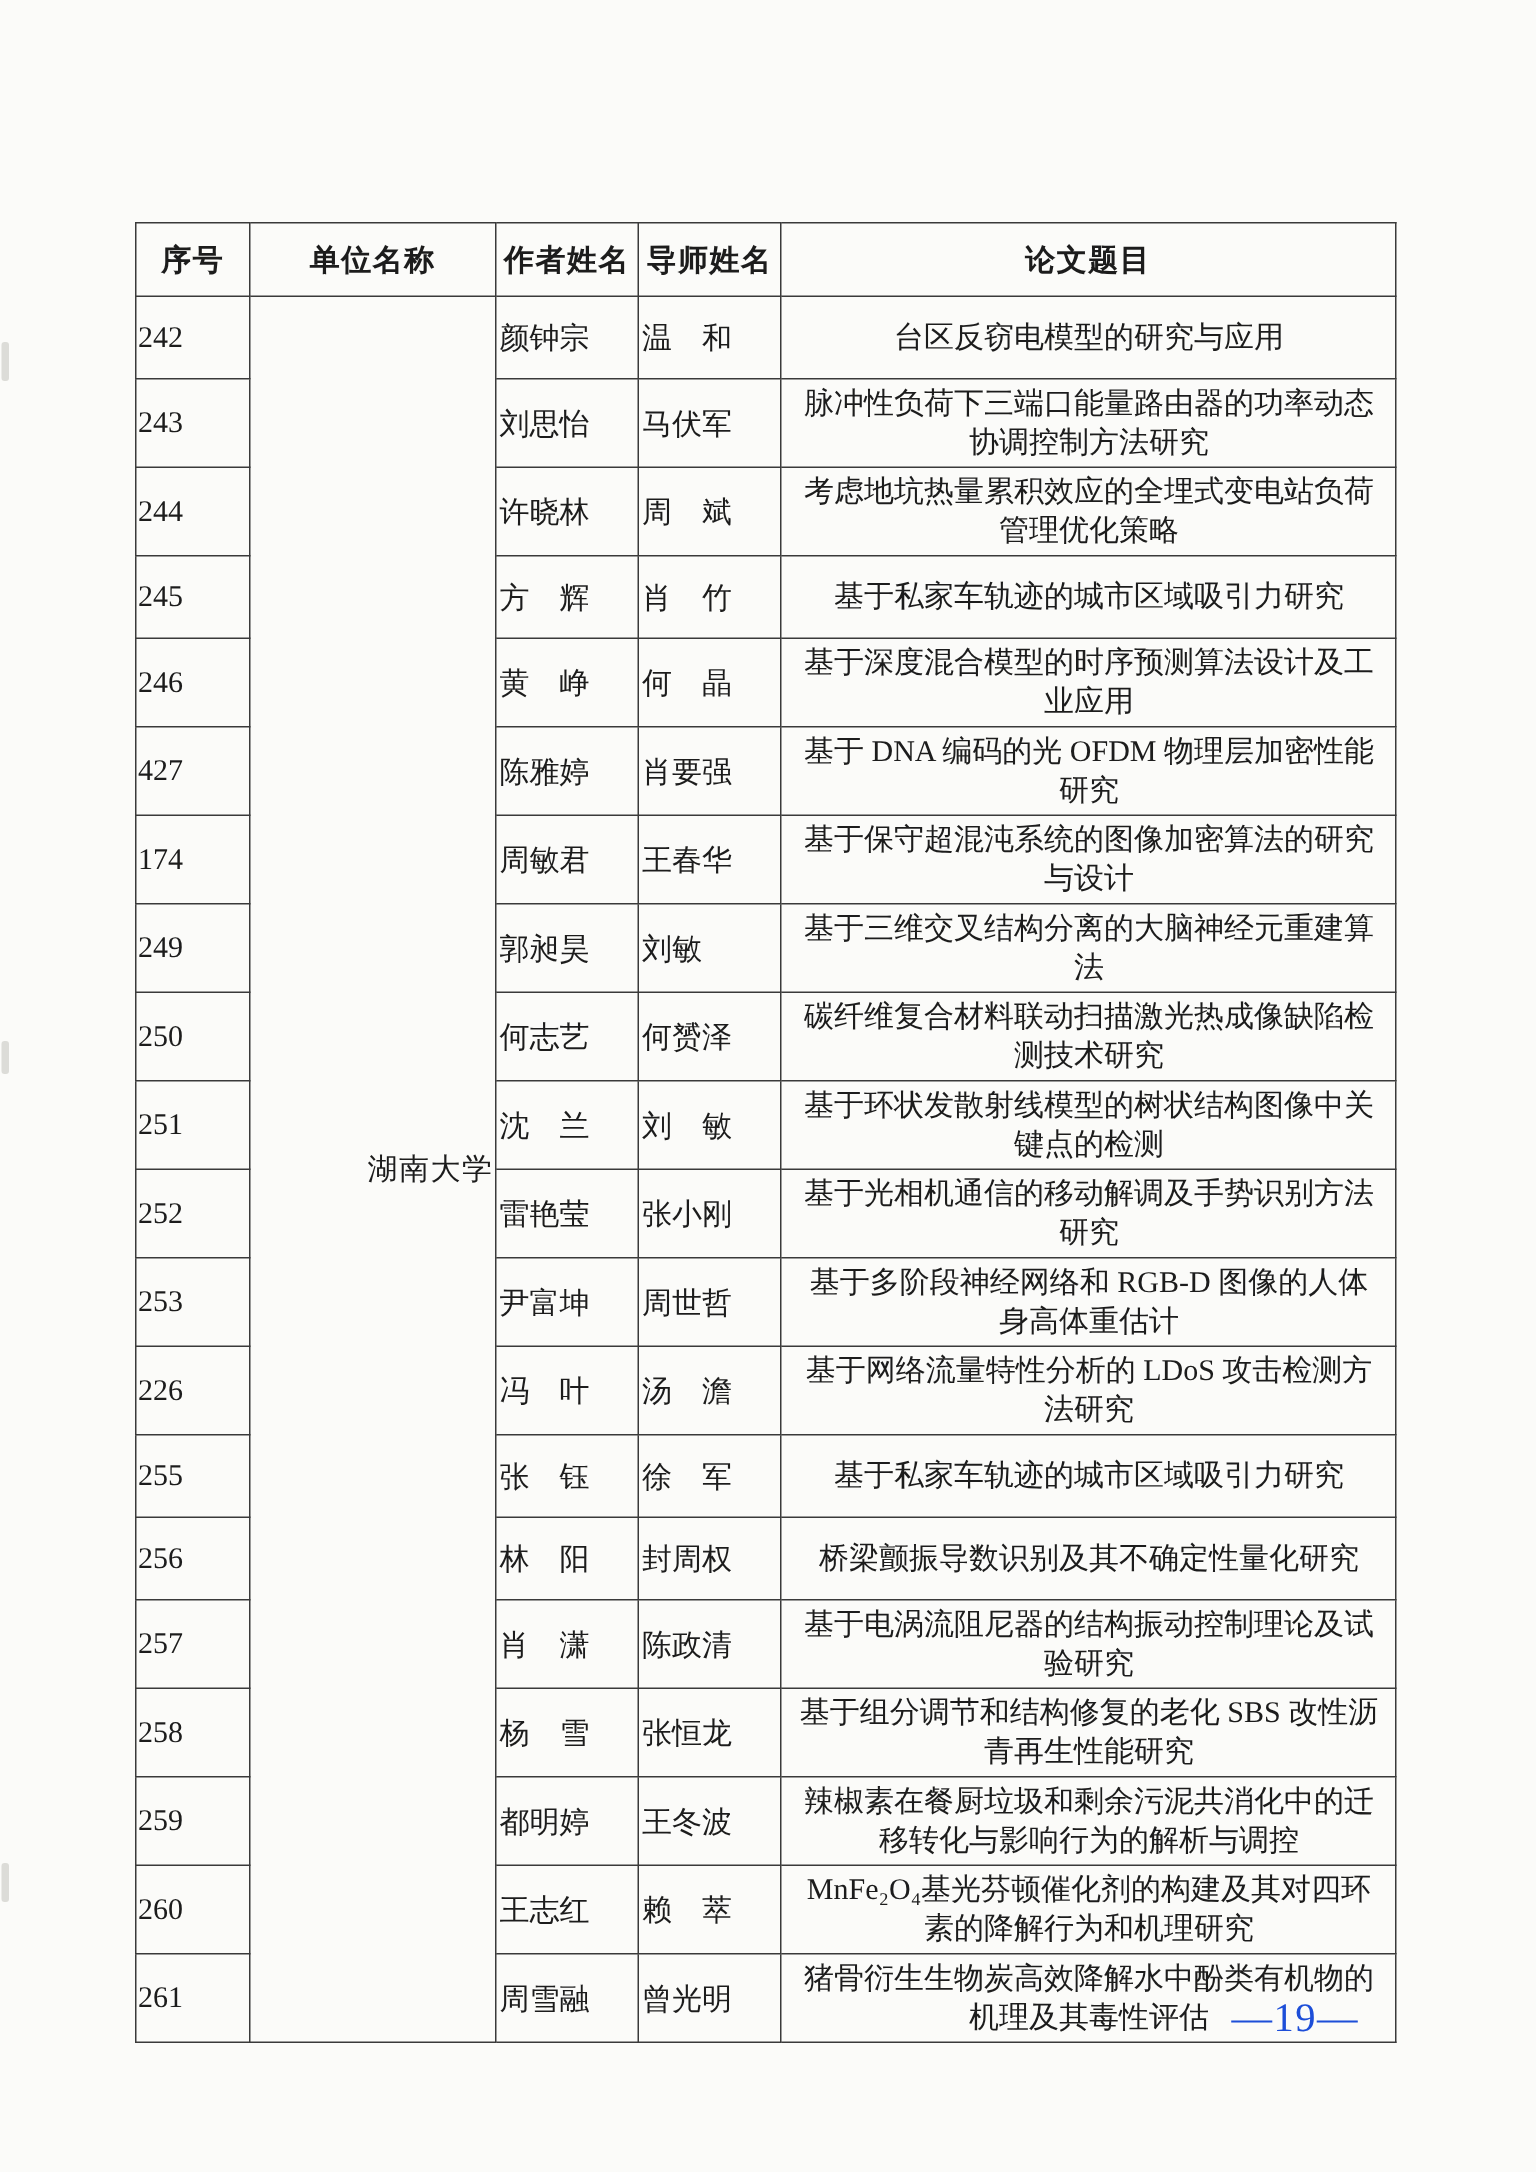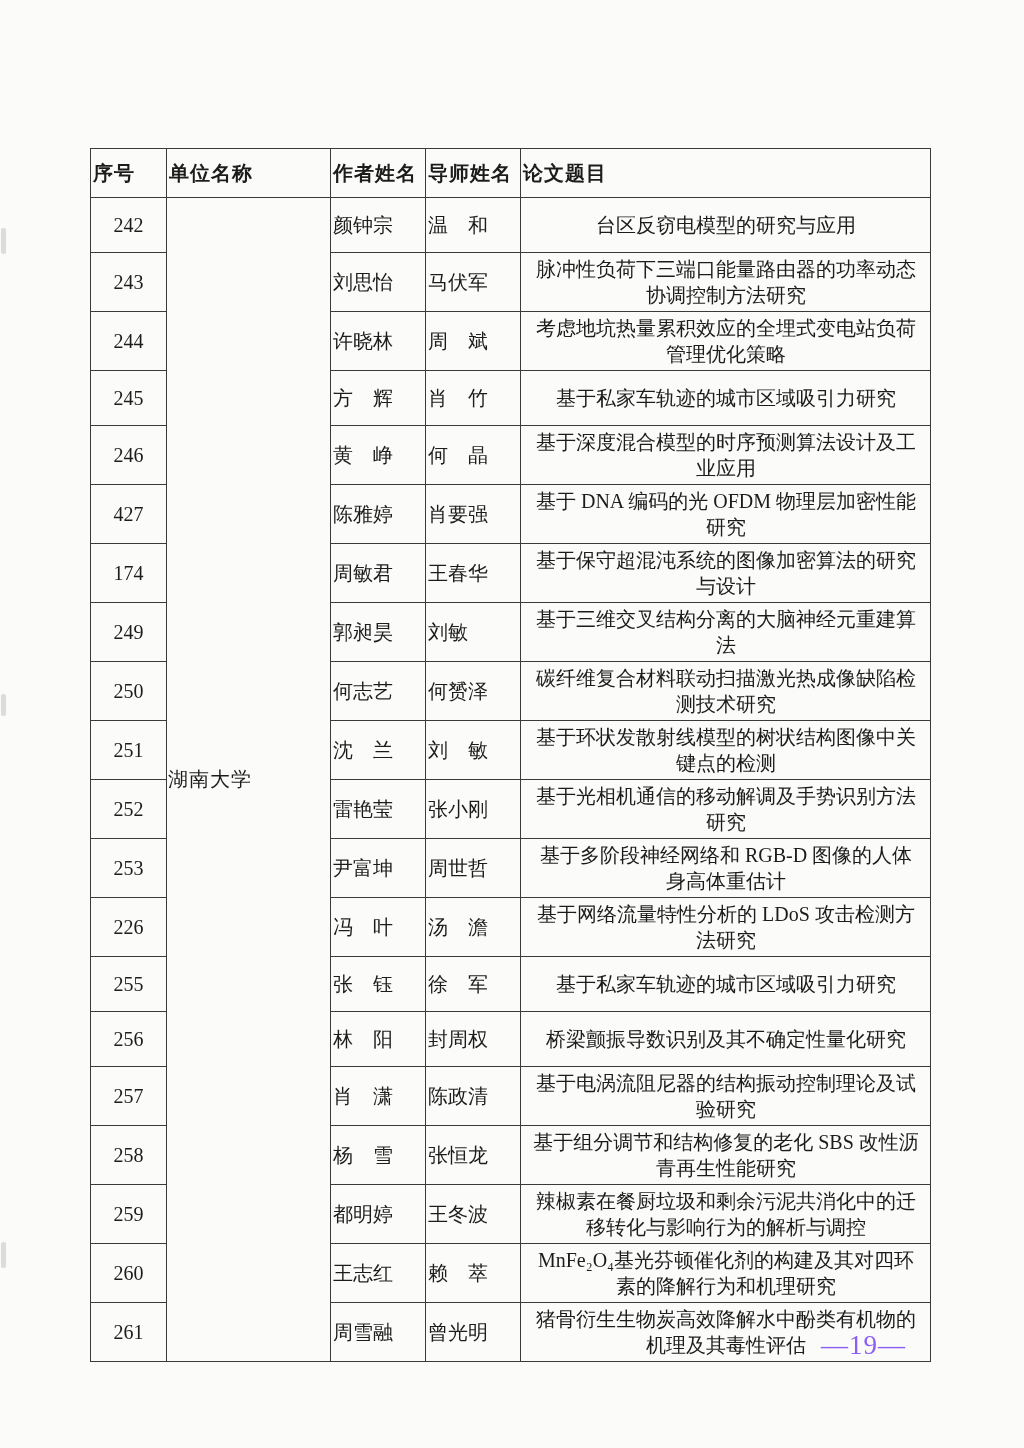--- a/index.html
+++ b/index.html
@@ -53,7 +53,7 @@
   table.records th {
     height: 48px;
     font-weight: 700;
-    text-align: left;
+    text-align: center;
     letter-spacing: 1px;
     padding: 0 2px;
   }

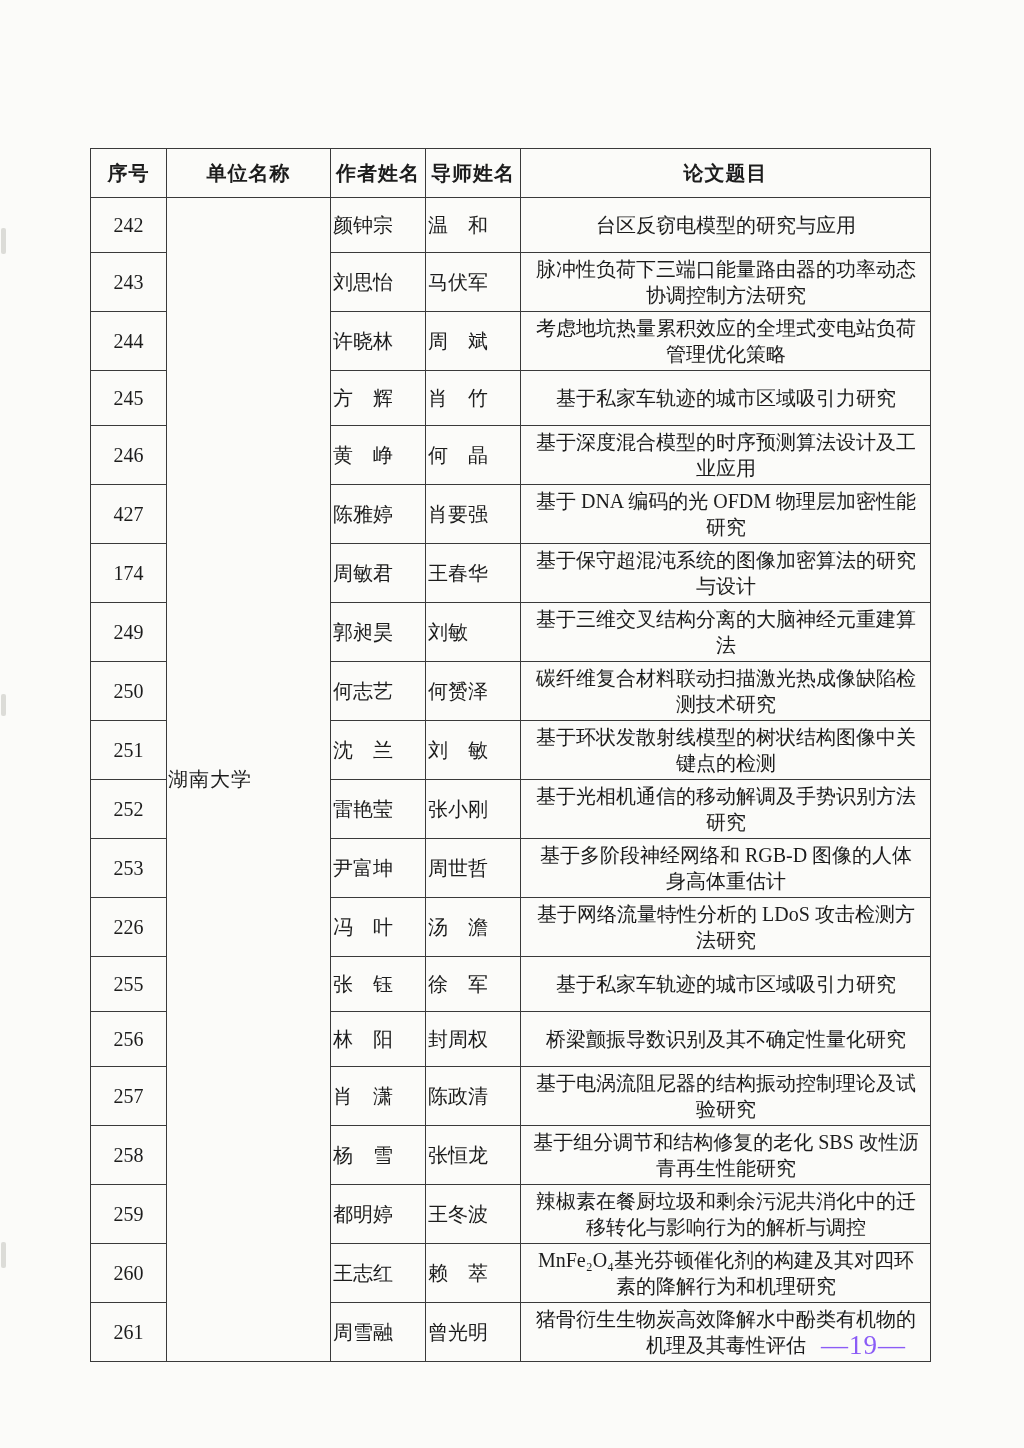--- a/index.html
+++ b/index.html
@@ -61,7 +61,6 @@
     height: 48px;
   }
   td.cell-no {
-    text-align: center;
     font-size: 19px;
     font-family: "Liberation Serif", "DejaVu Serif", serif;
   }

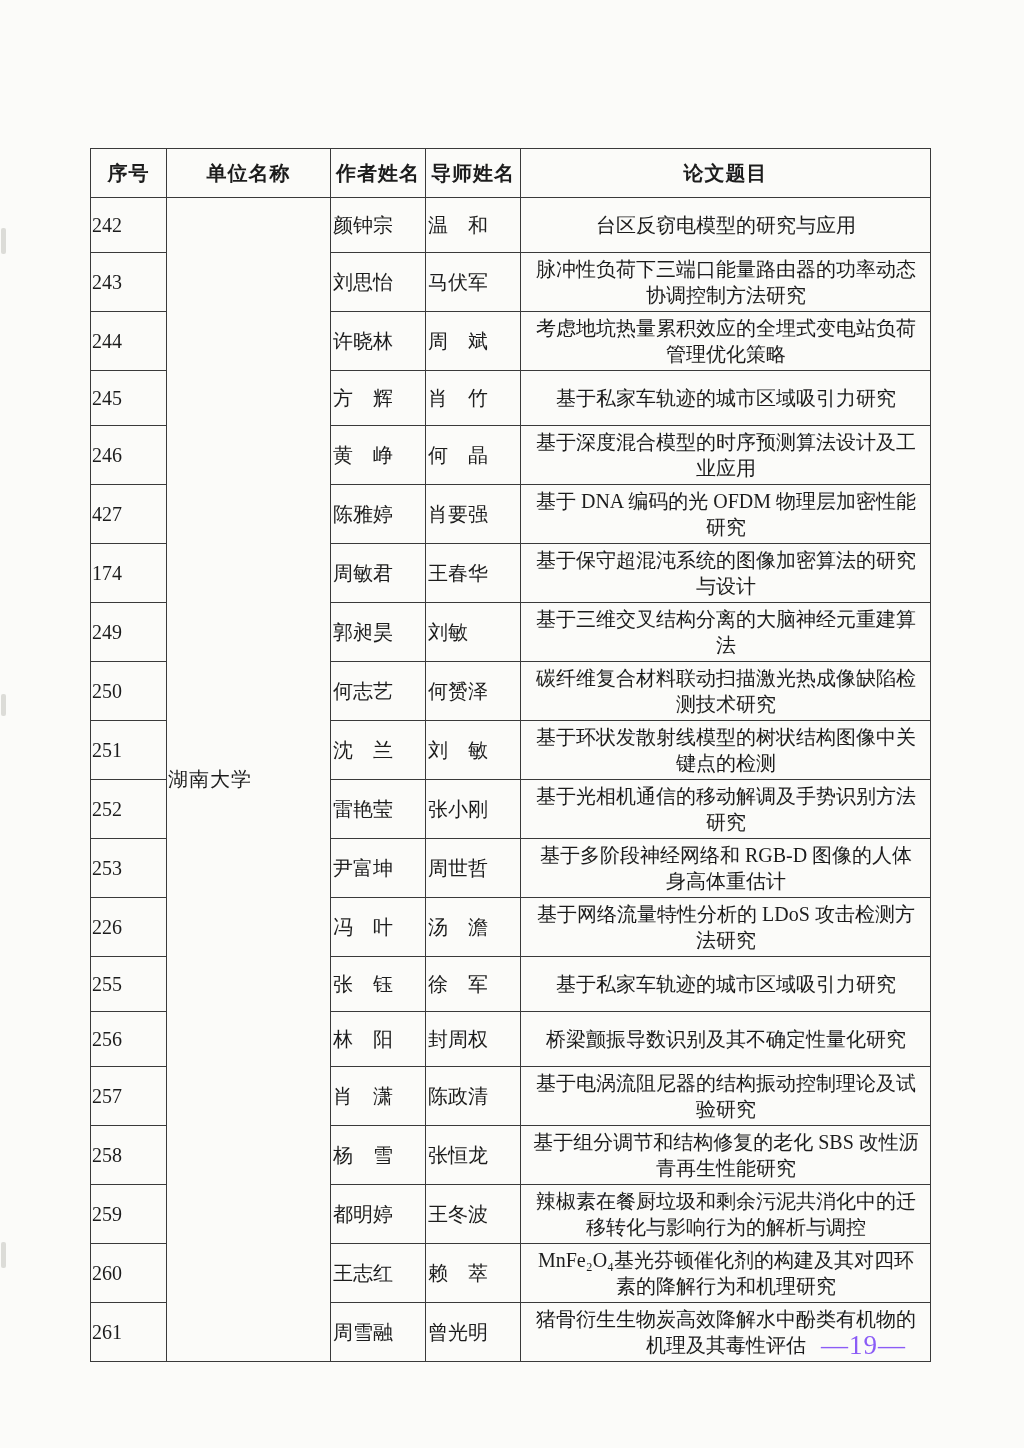--- a/index.html
+++ b/index.html
@@ -65,7 +65,7 @@
     font-family: "Liberation Serif", "DejaVu Serif", serif;
   }
   td.cell-inst {
-    text-align: left;
+    text-align: right;
     letter-spacing: 1px;
   }
   td.cell-author,

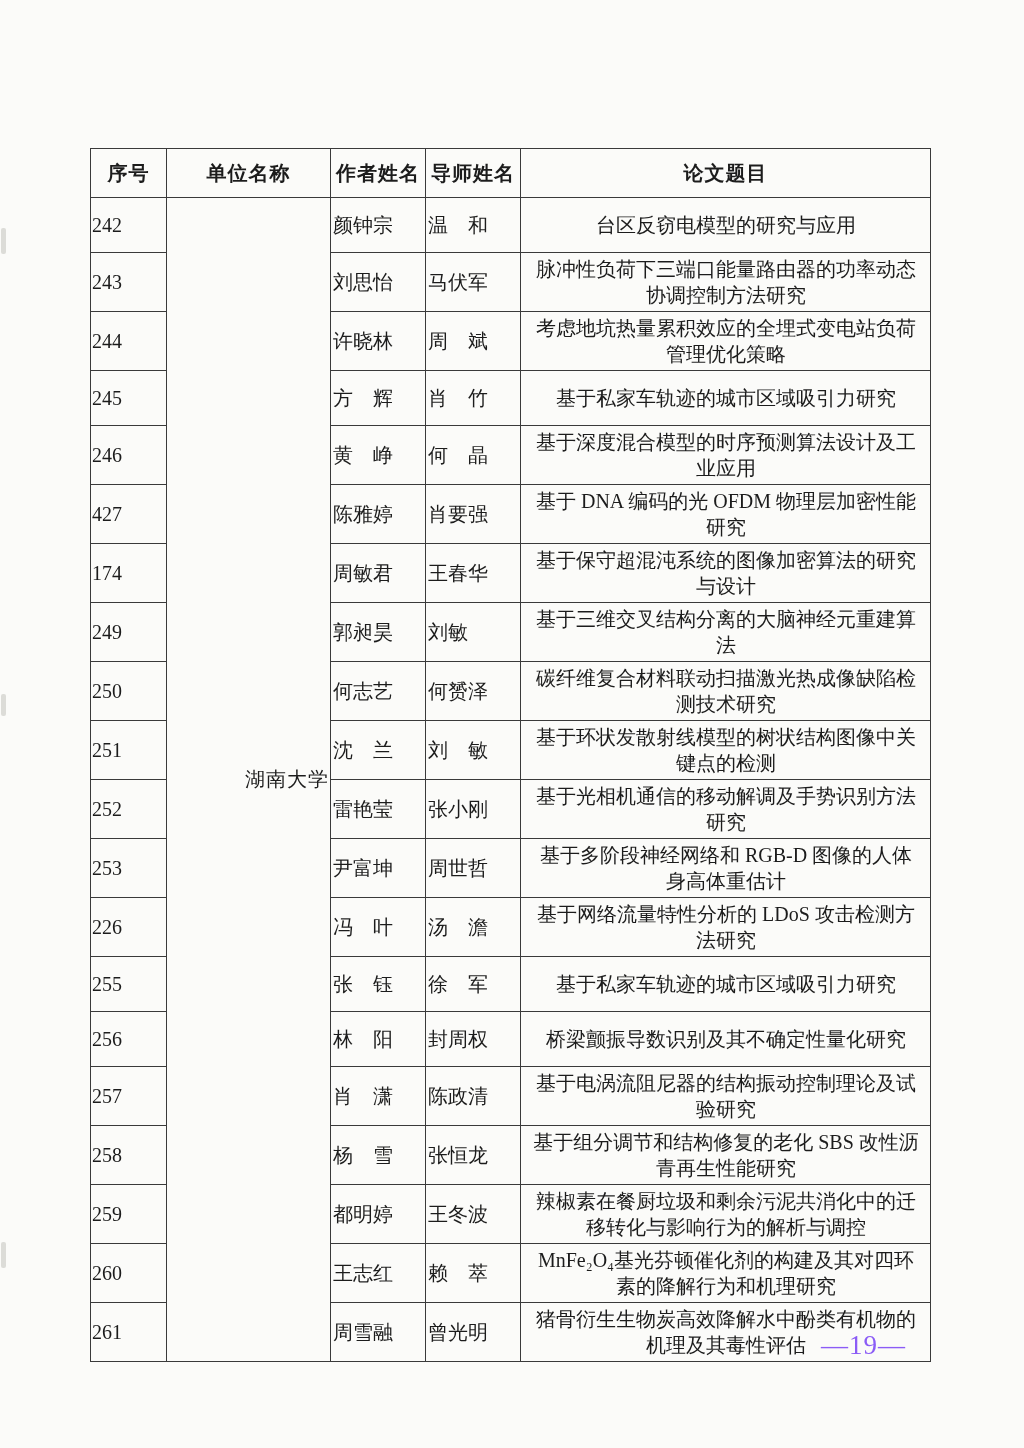--- a/index.html
+++ b/index.html
@@ -83,7 +83,7 @@
     right: 118px;
     font-size: 27px;
     letter-spacing: 1px;
-    color: #8b5cf6;
+    color: #1d4ed8;
   }
 </style>
 </head>

